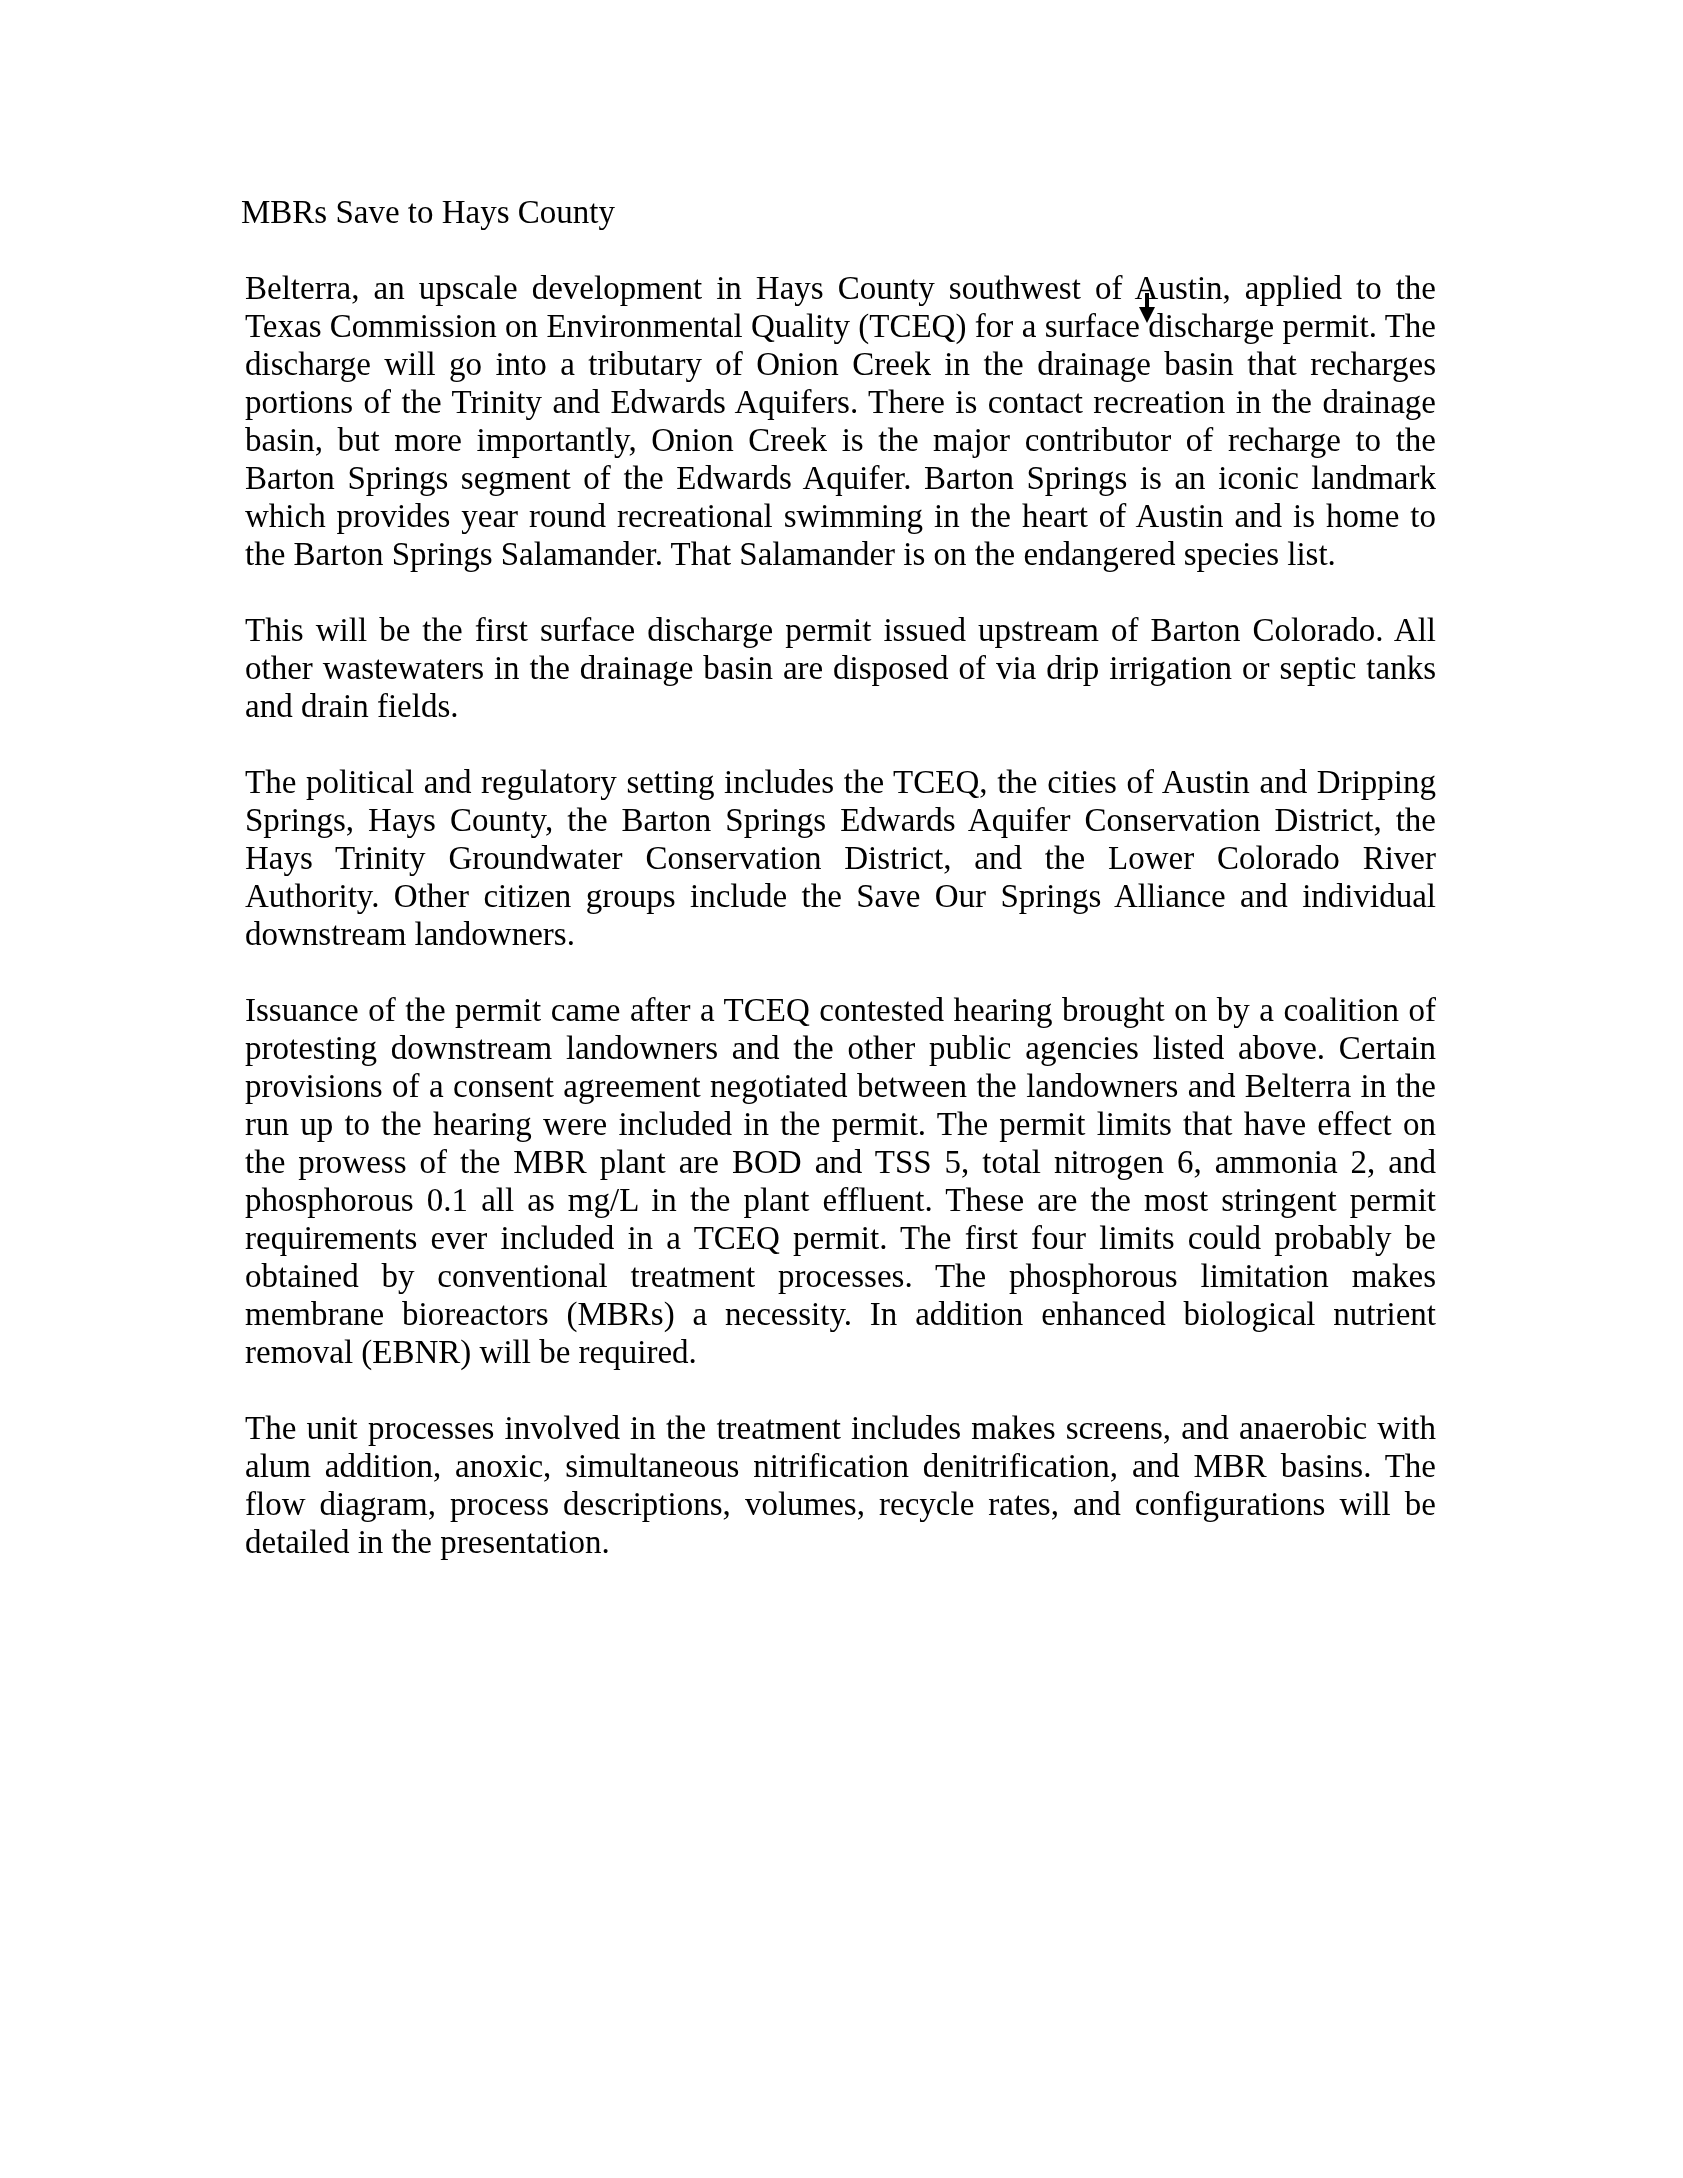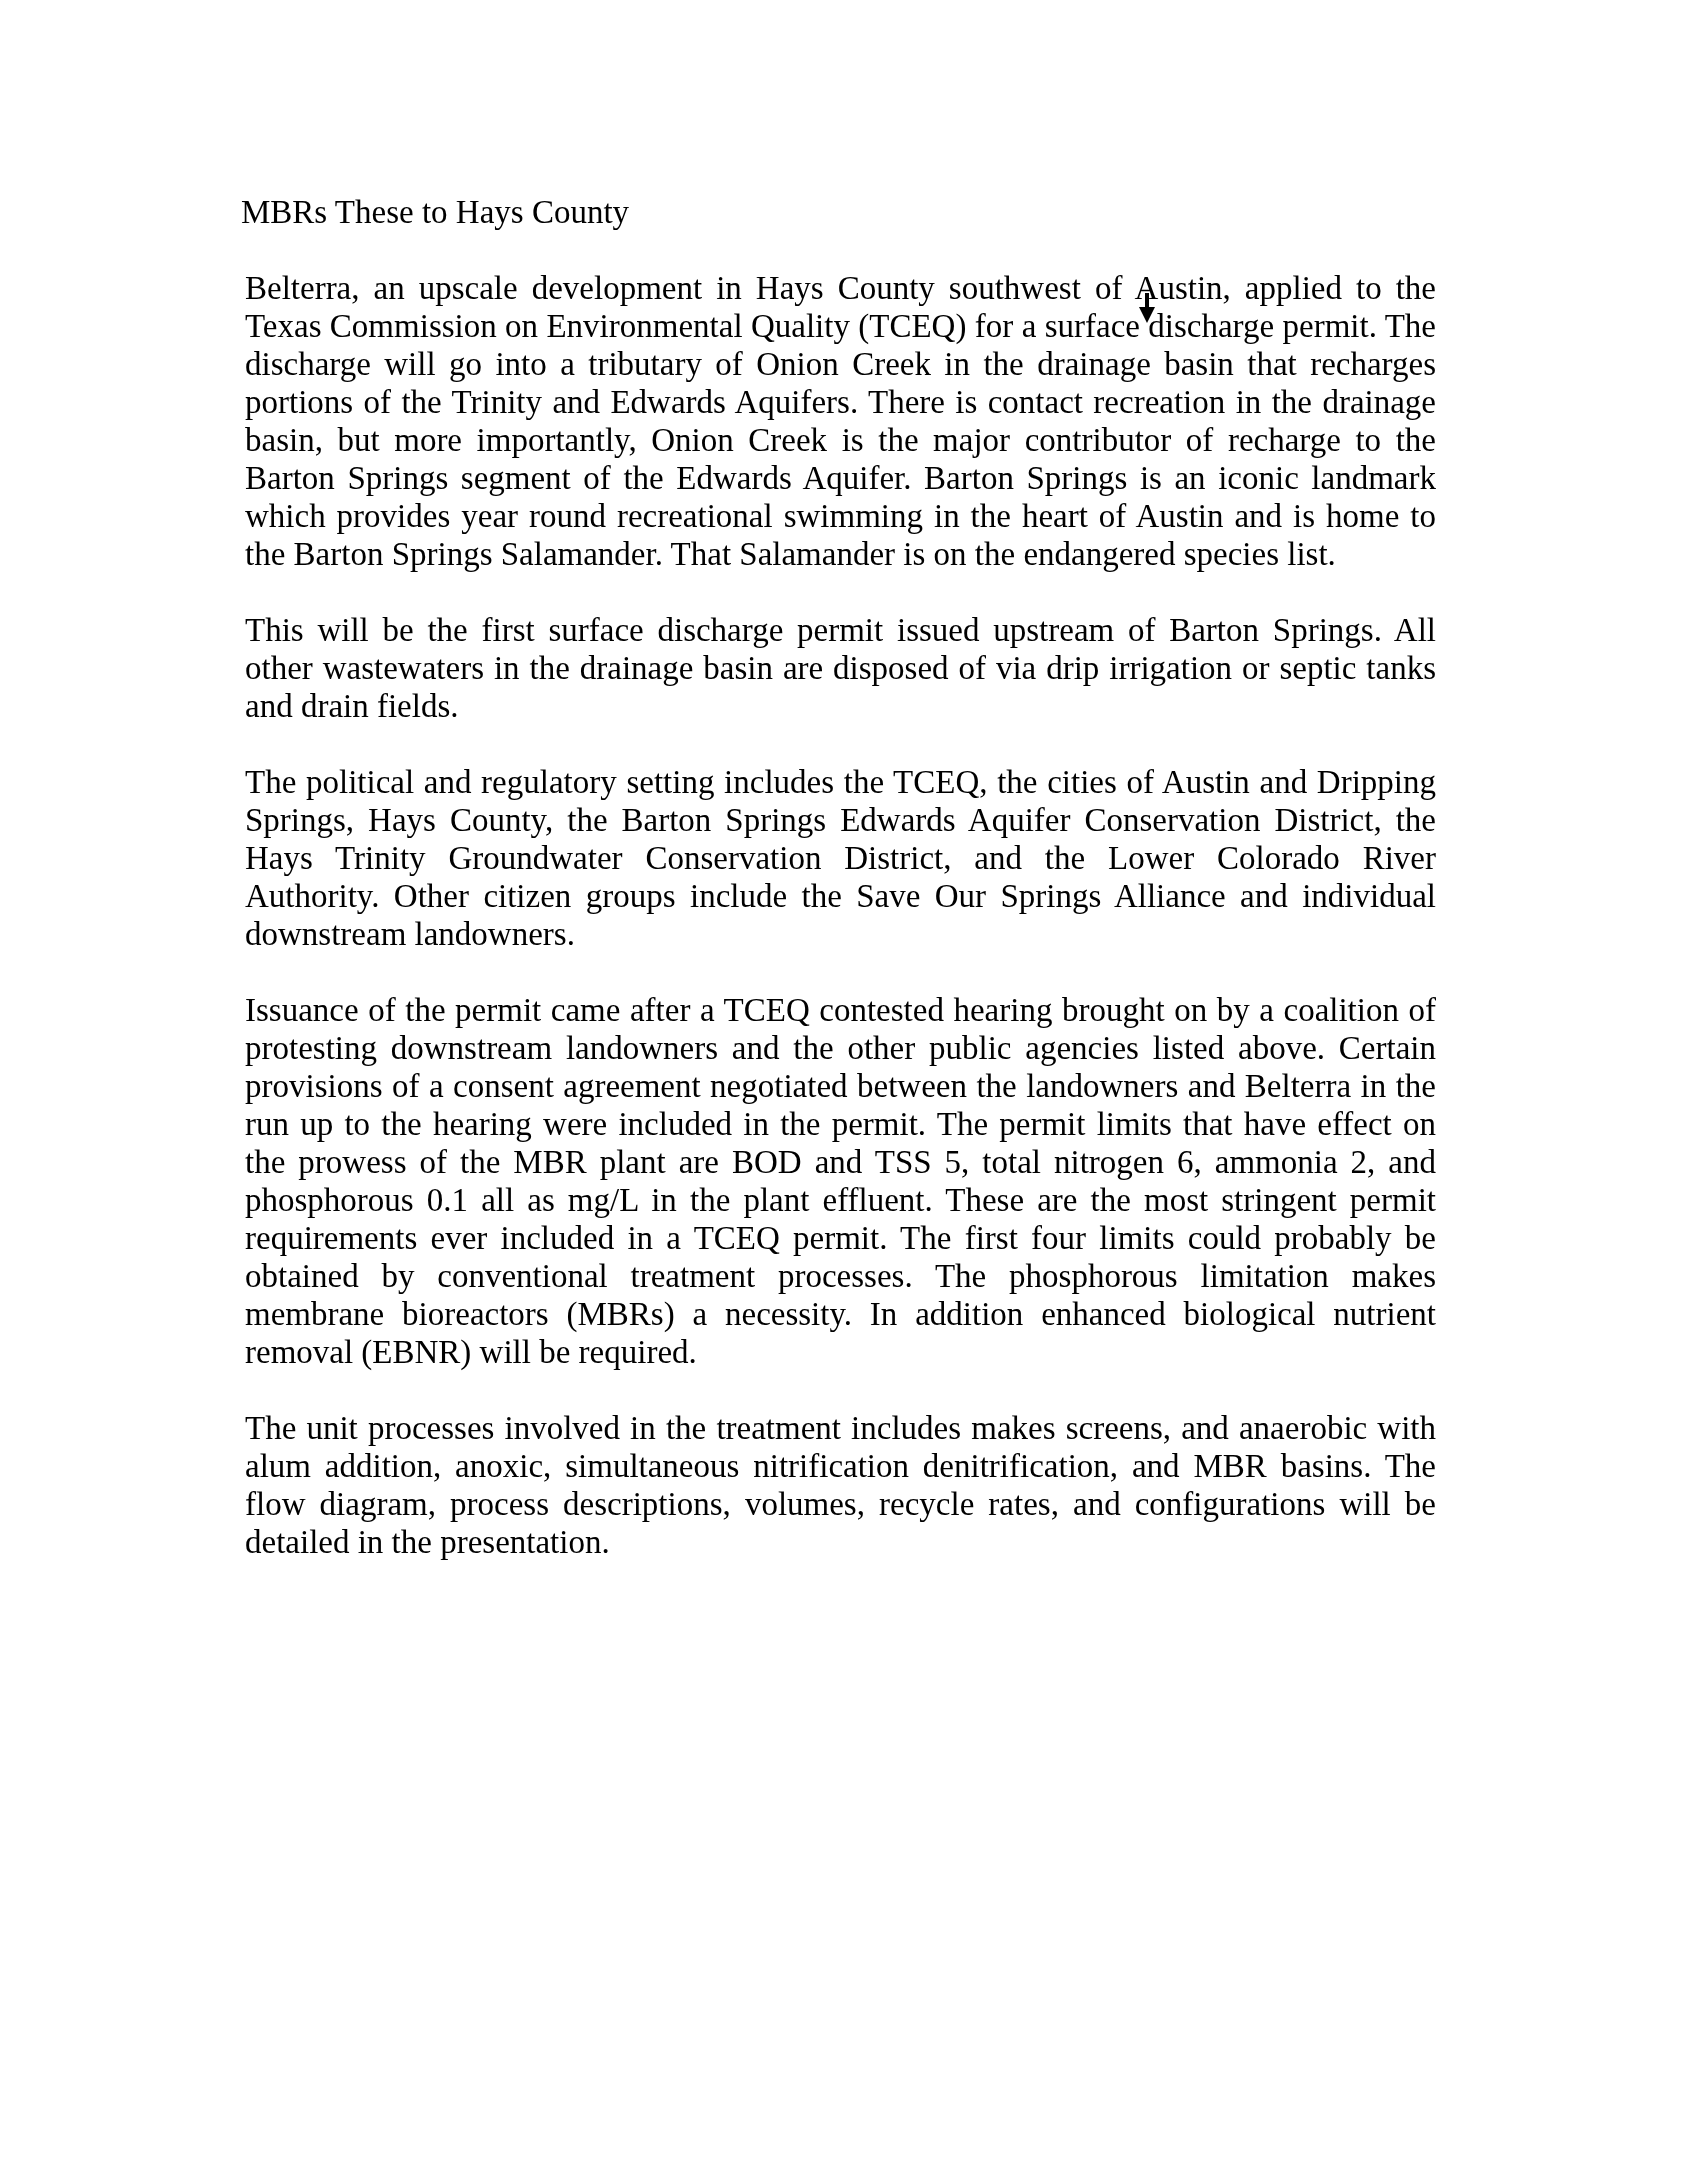--- a/index.html
+++ b/index.html
@@ -53,7 +53,7 @@
 
 <div class="sheet">
   <div class="text-block">
-    <p class="doc-title">MBRs These to Hays County</p>
+    <p class="doc-title">MBRs Save to Hays County</p>
     <p class="para">Belterra, an upscale development in Hays County southwest of Austin, applied to the Texas Commission on Environmental Quality (TCEQ) for a surface discharge permit.  The discharge will go into a tributary of Onion Creek in the drainage basin that recharges portions of the Trinity and Edwards Aquifers.  There is contact recreation in the drainage basin, but more importantly, Onion Creek is the major contributor of recharge to the Barton Springs segment of the Edwards Aquifer.  Barton Springs is an iconic landmark which provides year round recreational swimming in the heart of Austin and is home to the Barton Springs Salamander.  That Salamander is on the endangered species list.</p>
     <p class="para">This will be the first surface discharge permit issued upstream of Barton Springs.  All other wastewaters in the drainage basin are disposed of via drip irrigation or septic tanks and drain fields.</p>
     <p class="para">The political and regulatory setting includes the TCEQ, the cities of Austin and Dripping Springs, Hays County, the Barton Springs Edwards Aquifer Conservation District, the Hays Trinity Groundwater Conservation District, and the Lower Colorado River Authority.  Other citizen groups include the Save Our Springs Alliance and individual downstream landowners.</p>

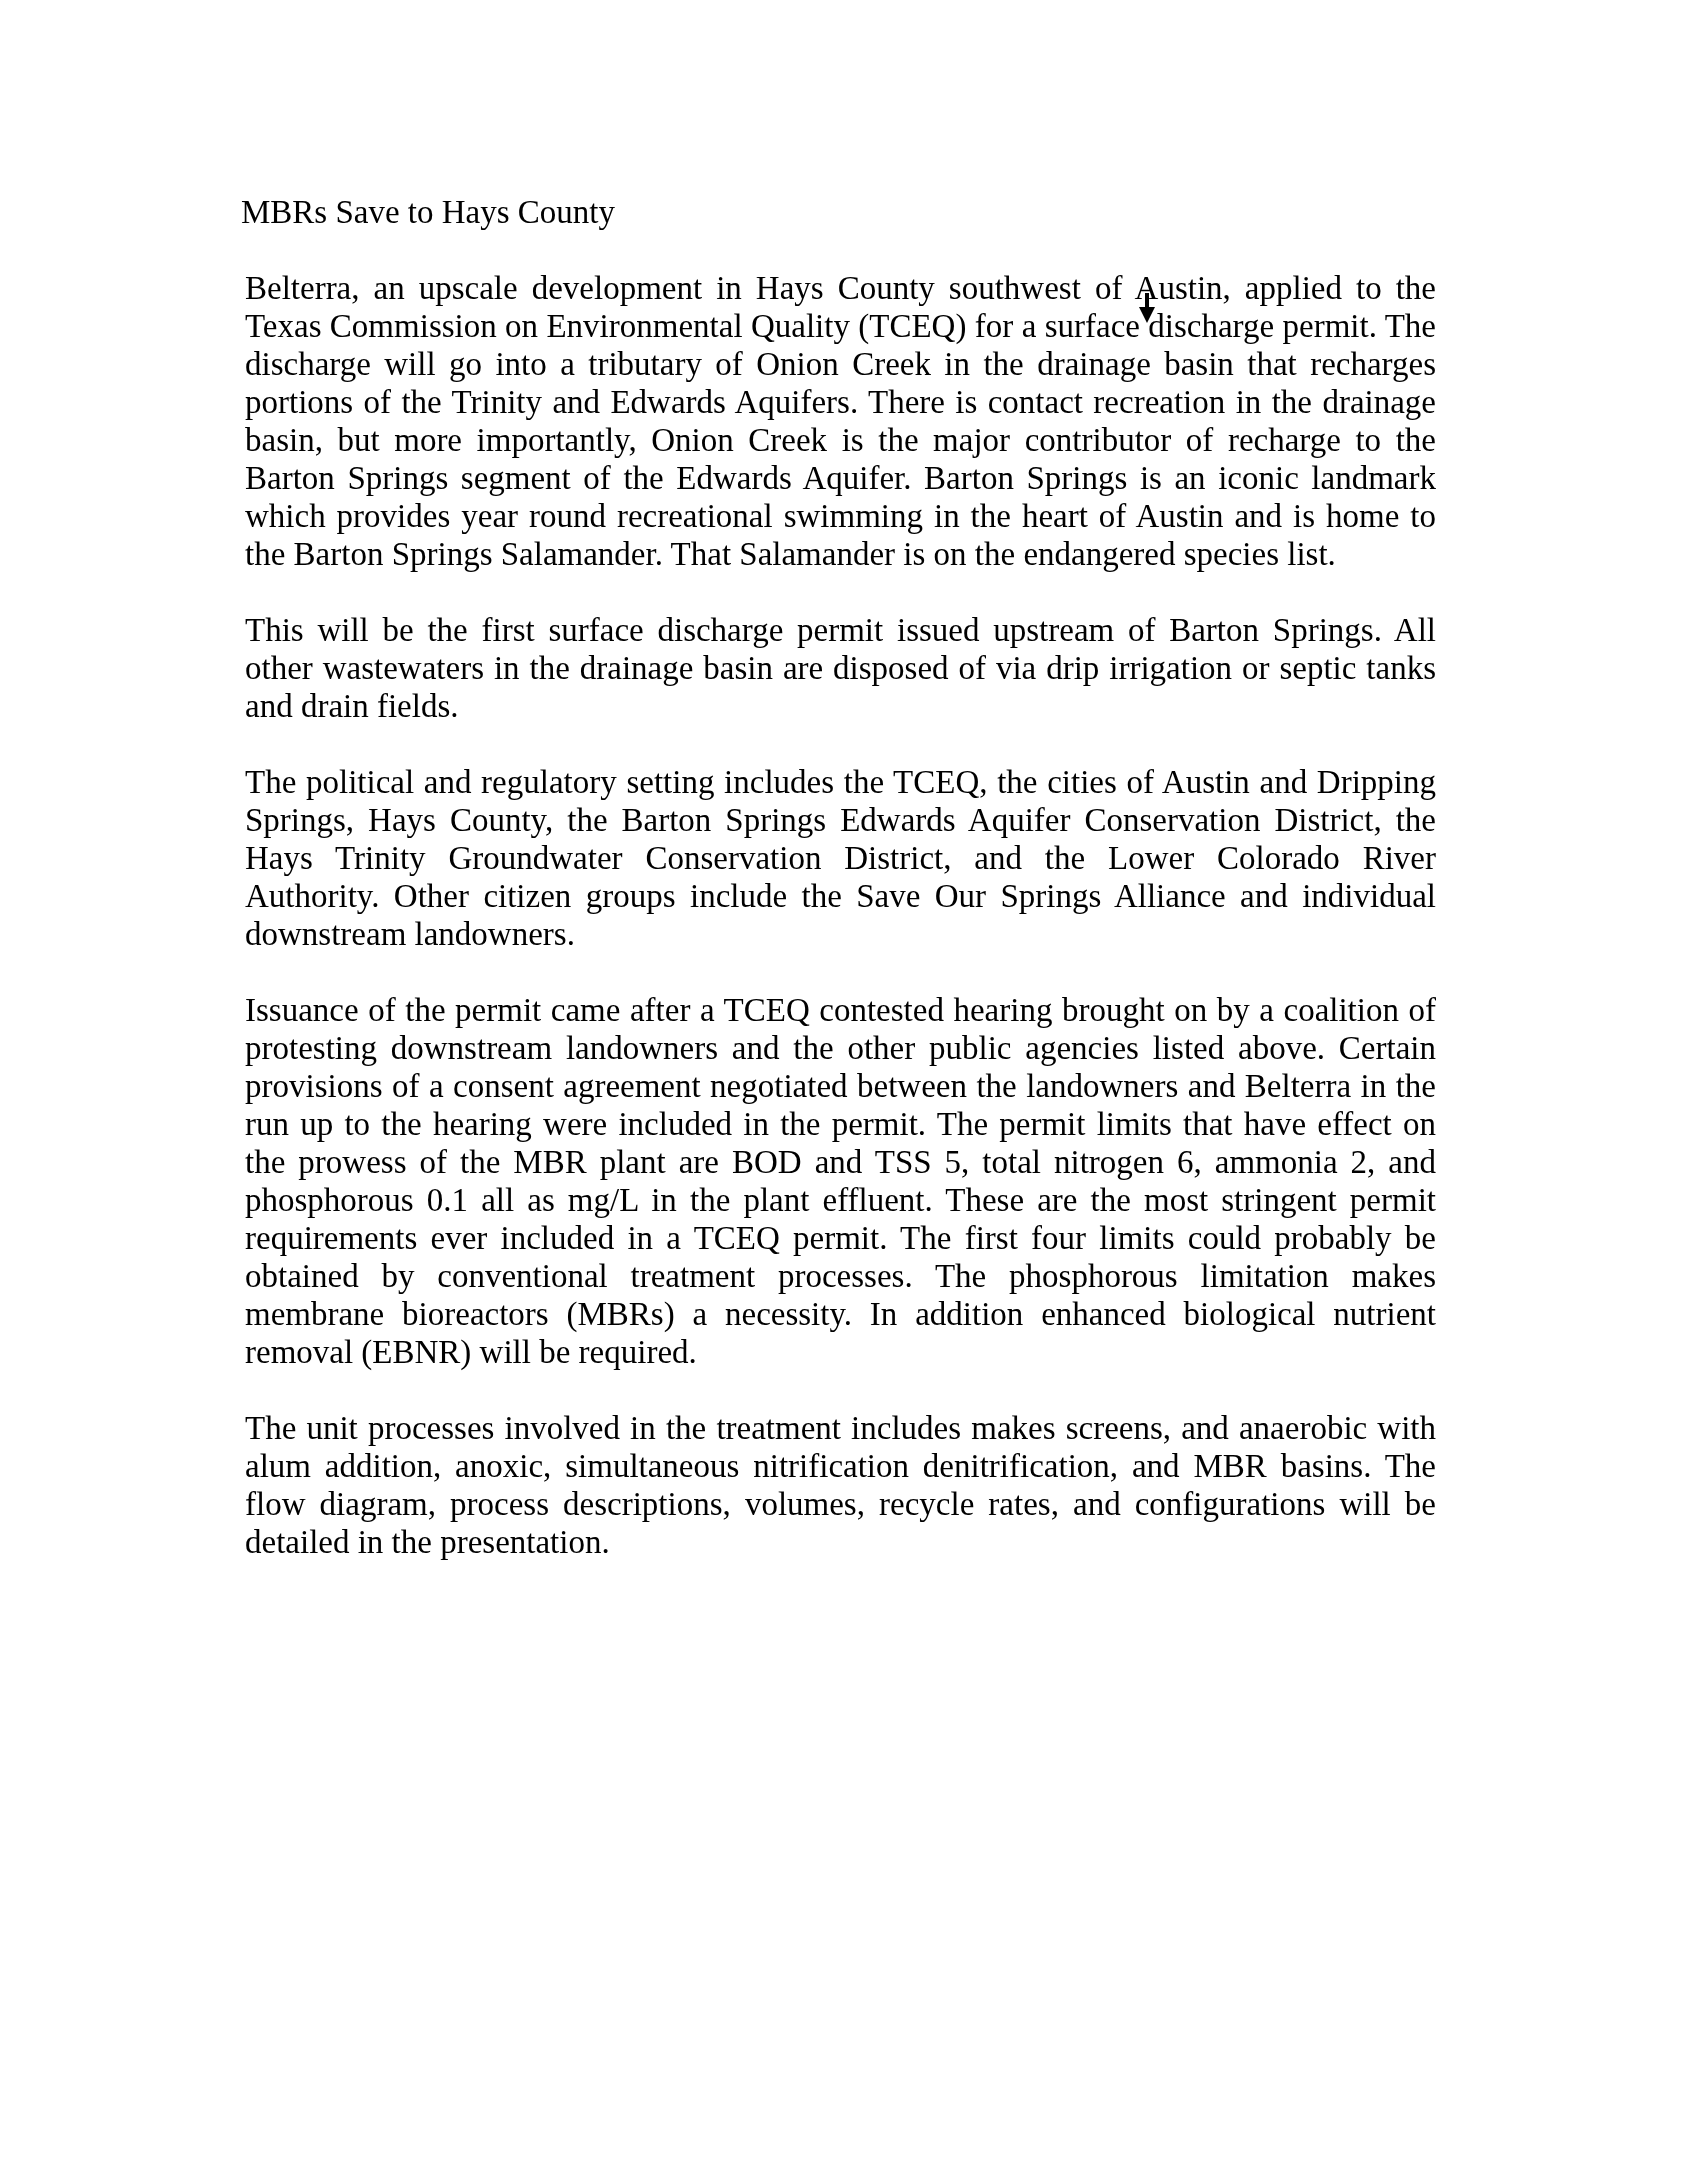--- a/index.html
+++ b/index.html
@@ -55,7 +55,7 @@
   <div class="text-block">
     <p class="doc-title">MBRs Save to Hays County</p>
     <p class="para">Belterra, an upscale development in Hays County southwest of Austin, applied to the Texas Commission on Environmental Quality (TCEQ) for a surface discharge permit.  The discharge will go into a tributary of Onion Creek in the drainage basin that recharges portions of the Trinity and Edwards Aquifers.  There is contact recreation in the drainage basin, but more importantly, Onion Creek is the major contributor of recharge to the Barton Springs segment of the Edwards Aquifer.  Barton Springs is an iconic landmark which provides year round recreational swimming in the heart of Austin and is home to the Barton Springs Salamander.  That Salamander is on the endangered species list.</p>
-    <p class="para">This will be the first surface discharge permit issued upstream of Barton Springs.  All other wastewaters in the drainage basin are disposed of via drip irrigation or septic tanks and drain fields.</p>
+    <p class="para">This will be the first surface discharge permit issued upstream of Barton Colorado.  All other wastewaters in the drainage basin are disposed of via drip irrigation or septic tanks and drain fields.</p>
     <p class="para">The political and regulatory setting includes the TCEQ, the cities of Austin and Dripping Springs, Hays County, the Barton Springs Edwards Aquifer Conservation District, the Hays Trinity Groundwater Conservation District, and the Lower Colorado River Authority.  Other citizen groups include the Save Our Springs Alliance and individual downstream landowners.</p>
     <p class="para">Issuance of the permit came after a TCEQ contested hearing brought on by a coalition of protesting downstream landowners and the other public agencies listed above.  Certain provisions of a consent agreement negotiated between the landowners and Belterra in the run up to the hearing were included in the permit.  The permit limits that have effect on the prowess of the MBR plant are BOD and TSS 5, total nitrogen 6, ammonia 2, and phosphorous 0.1 all as mg/L in the plant effluent.  These are the most stringent permit requirements ever included in a TCEQ permit. The first four limits could probably be obtained by conventional treatment processes.  The phosphorous limitation makes membrane bioreactors (MBRs) a necessity.  In addition enhanced biological nutrient removal (EBNR) will be required.</p>
     <p class="para">The unit processes involved in the treatment includes makes screens, and anaerobic with alum addition, anoxic, simultaneous nitrification denitrification, and MBR basins.  The flow diagram, process descriptions, volumes, recycle rates, and configurations will be detailed in the presentation.</p>

